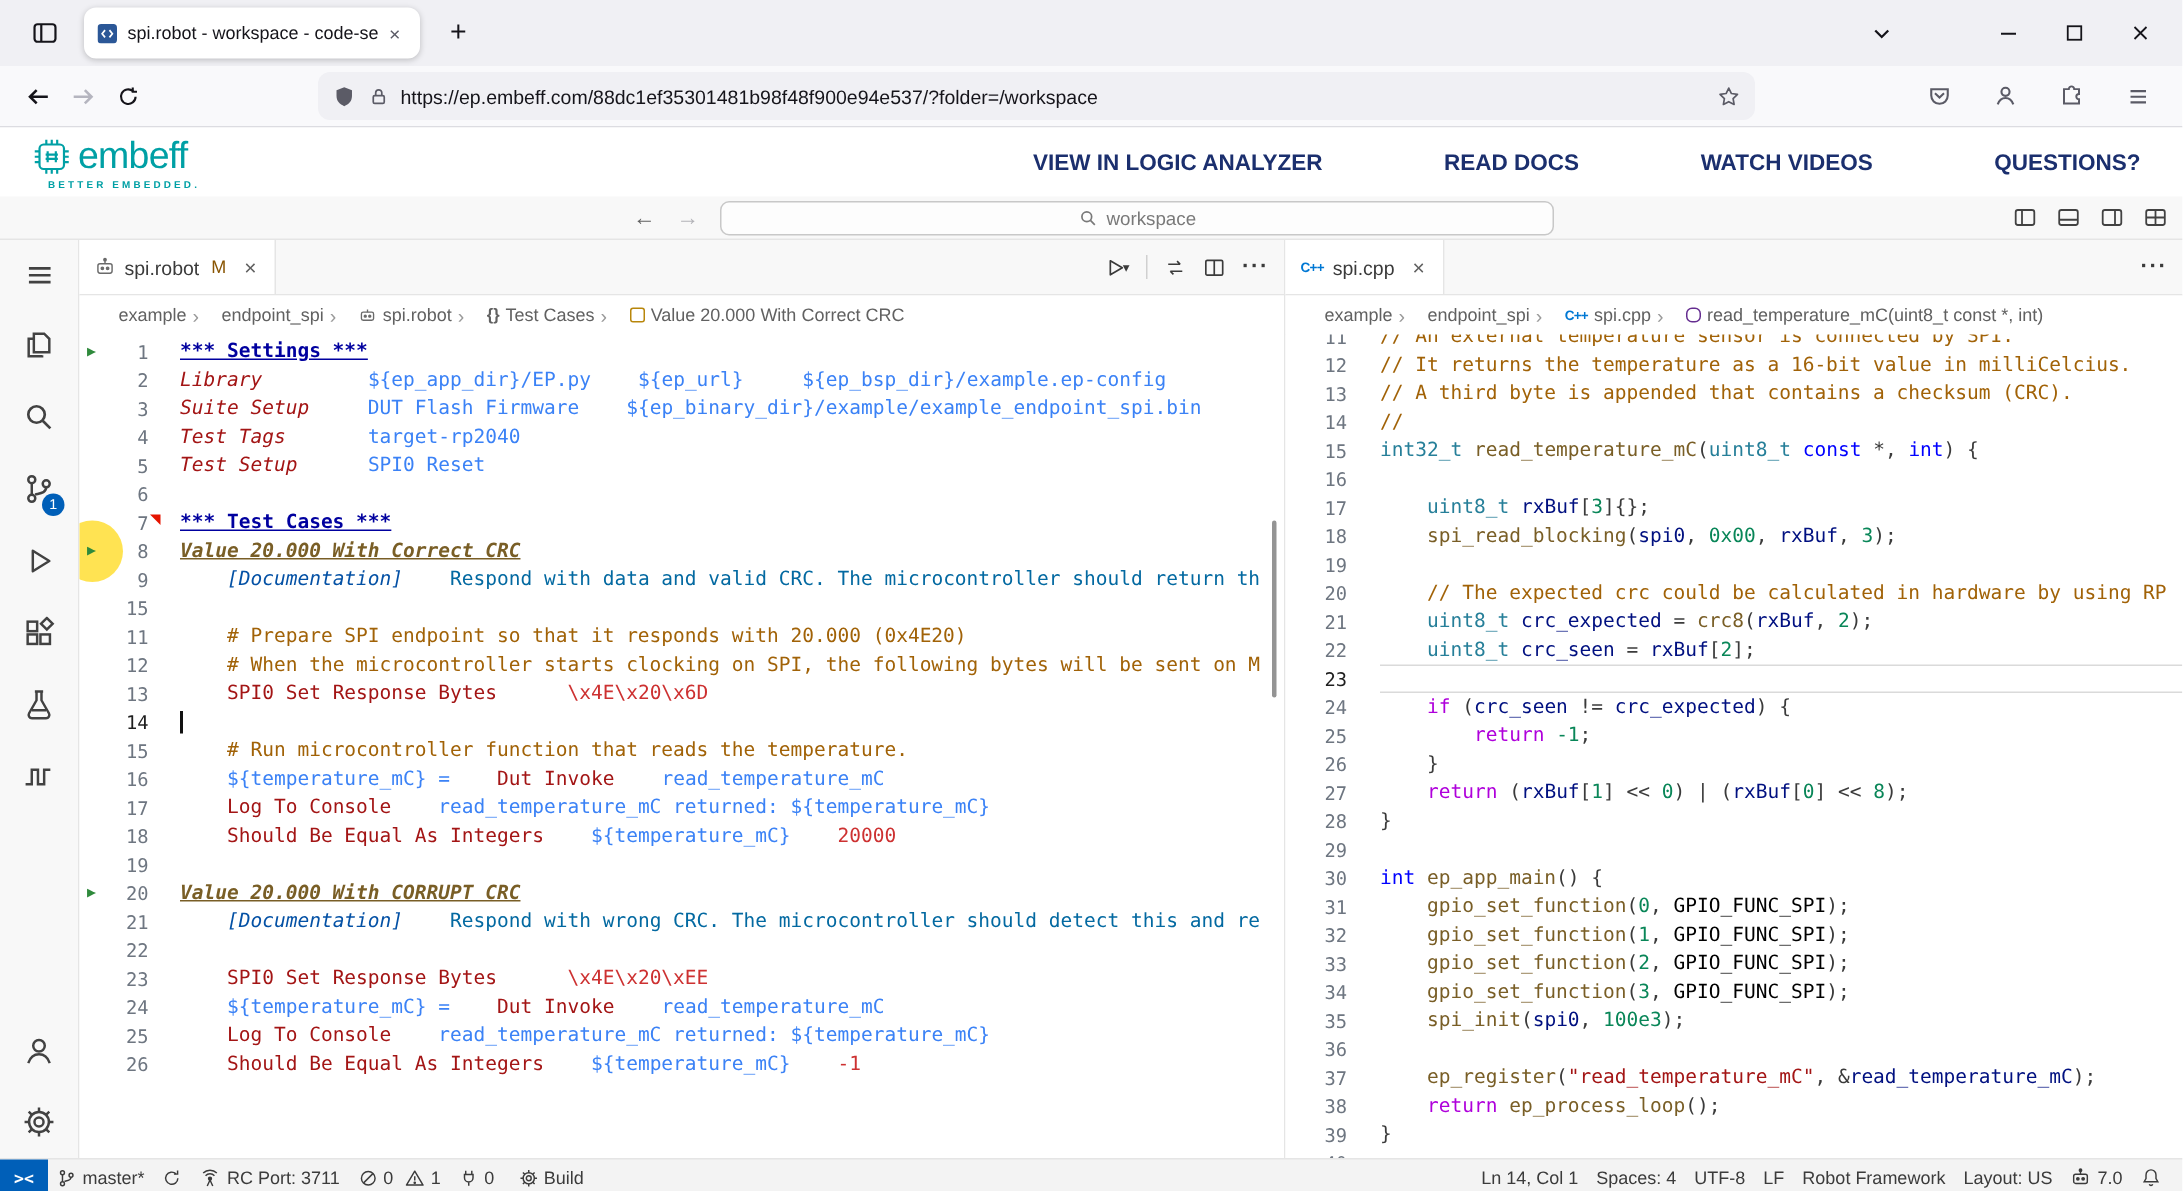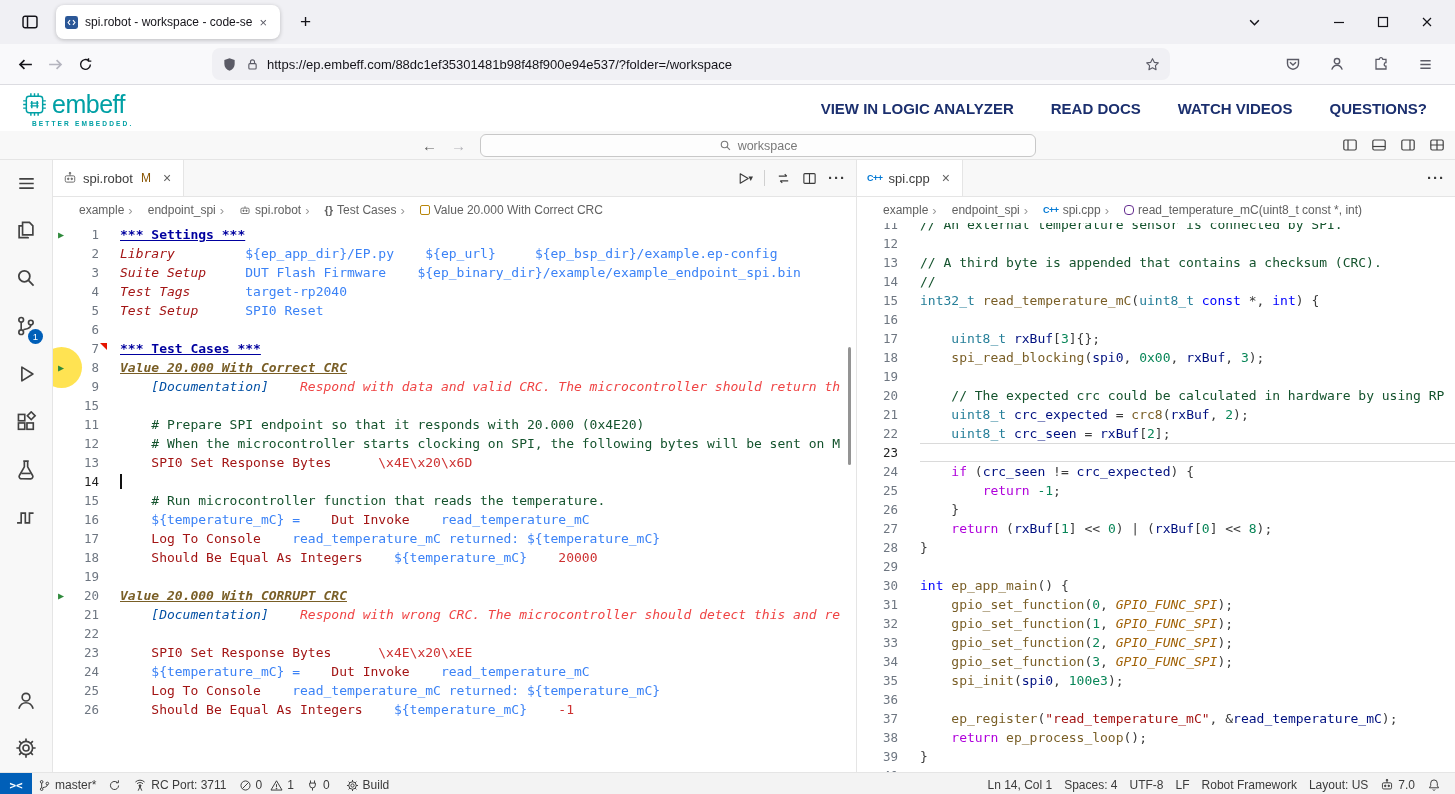--- a/index.html
+++ b/index.html
@@ -33,7 +33,7 @@
   .logo-text{font-size:25px;font-weight:normal;color:#00a0a5;letter-spacing:-.5px;}
   .tagline{font-size:6.6px;font-weight:bold;color:#00a0a5;letter-spacing:2.1px;margin-left:12px;margin-top:1px;}
   .hdr-links{margin-left:auto;margin-right:28px;display:flex;gap:37px;}
-  .hdr-link{font-size:15px;font-weight:bold;color:#1b2f6e;cursor:pointer;white-space:nowrap;}
+  .hdr-link{font-size:15px;font-weight:bold;color:#1b2f6e;cursor:pointer;white-space:nowrap;margin-left:44px;}
 
   
   .vs-titlebar{height:28px;background:#f8f8f8;border-bottom:1px solid #e5e5e5;position:relative;flex:none;}

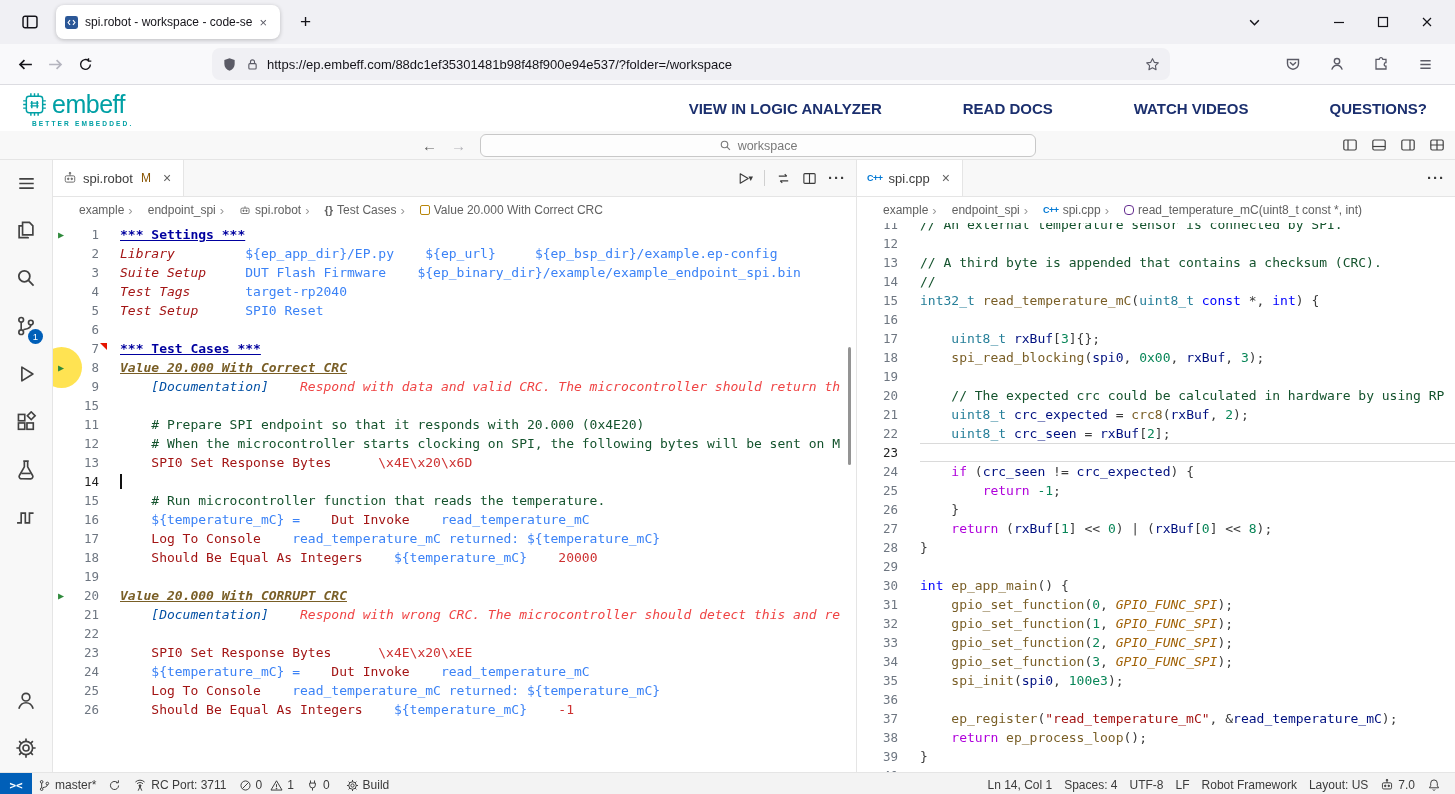--- a/index.html
+++ b/index.html
@@ -101,7 +101,7 @@
   .tok-num{color:#cd3131;}
   .tok-doc{color:#0451a5;font-style:italic;}
   .tok-txt{color:#ef4444;font-style:italic;}
-  .tok-com{color:#14532d;}
+  .tok-com{color:#a16207;}
   .tok-pl{color:#3b3b3b;}
   
   .tok-ty{color:#267f99;}

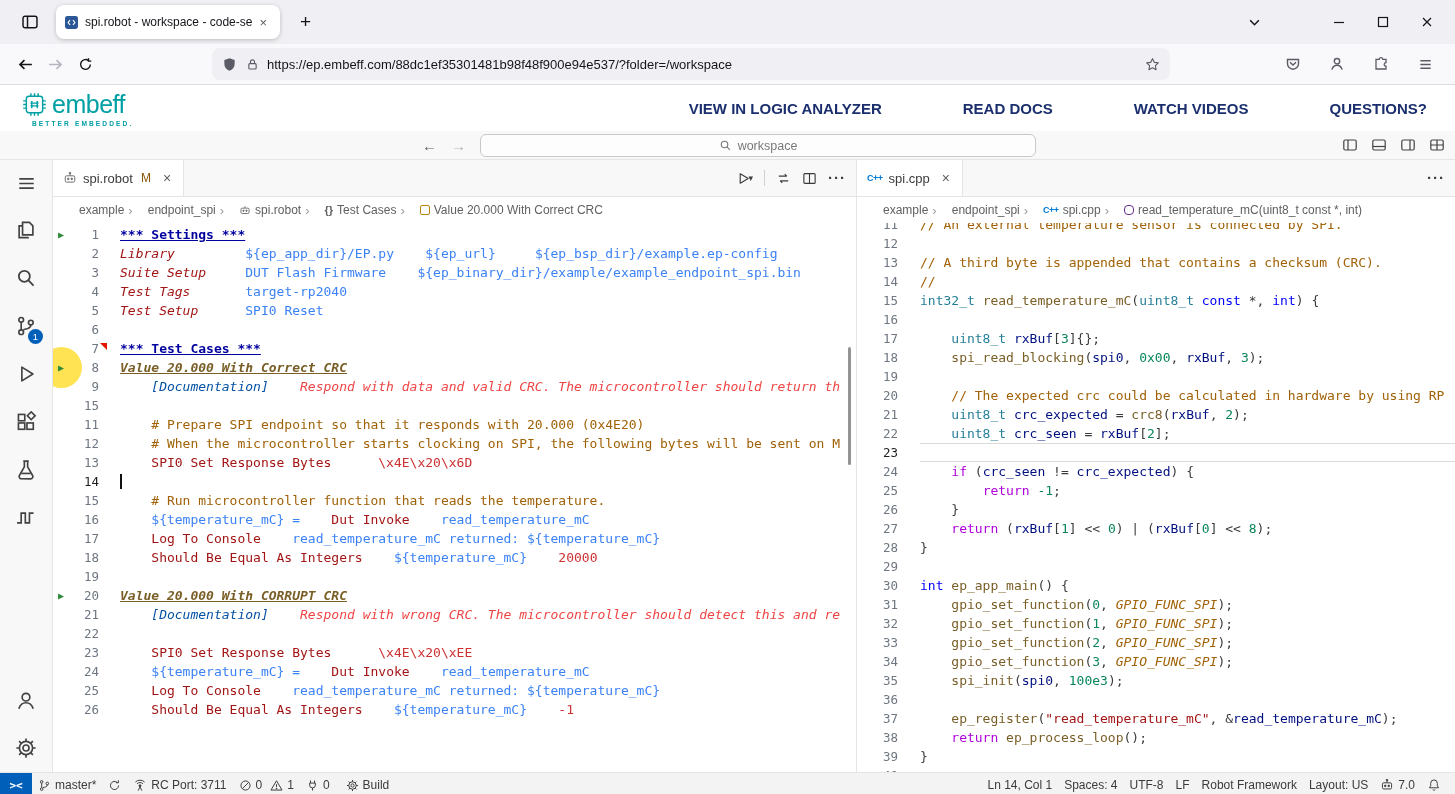--- a/index.html
+++ b/index.html
@@ -626,6 +626,7 @@
             <div class="crow">
               <span class="glyph"></span>
               <span class="ln">12</span>
+              <span class="ctext"><span class="tok-com">// It returns the temperature as a 16-bit value in milliCelcius.</span></span>
             </div>
             <div class="crow">
               <span class="glyph"></span>

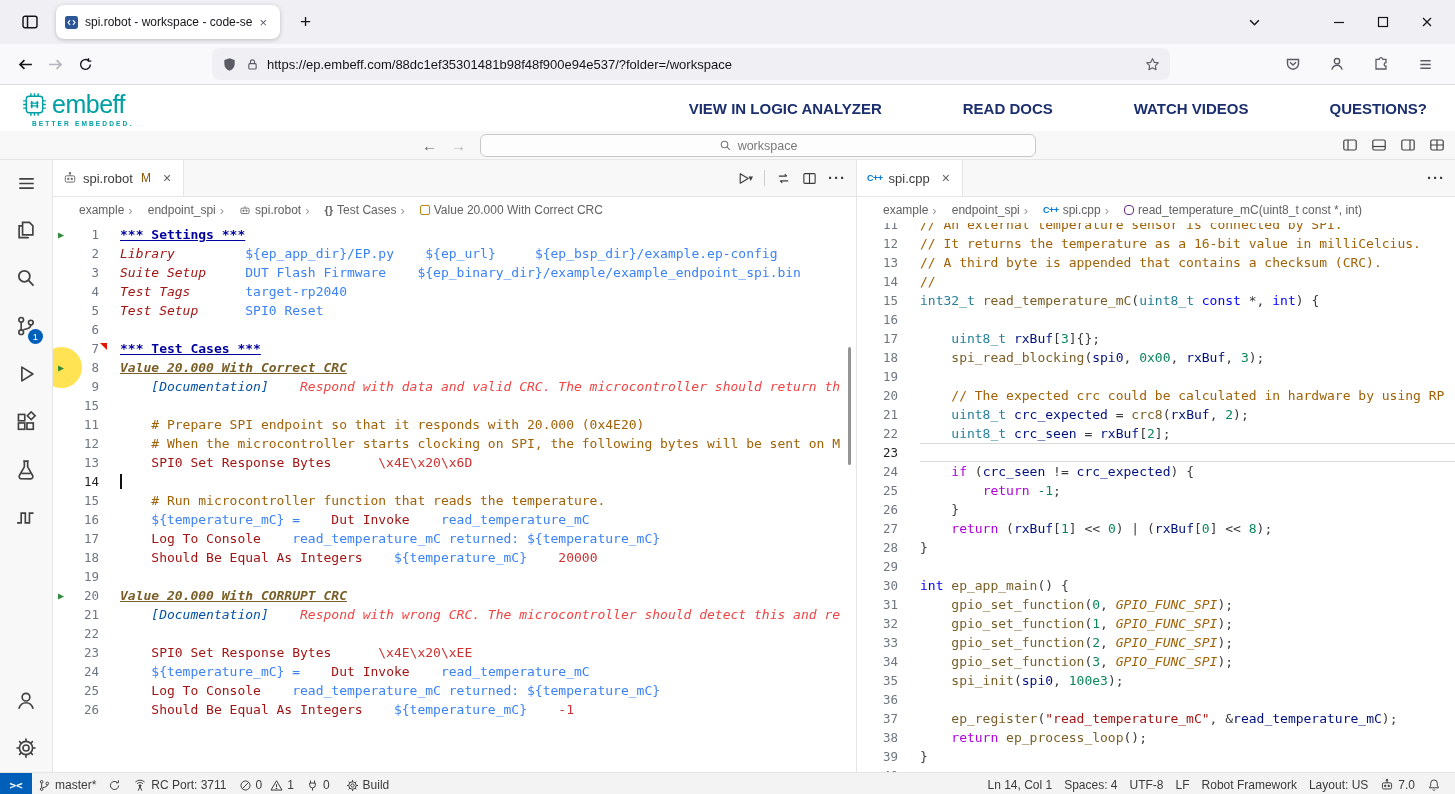--- a/index.html
+++ b/index.html
@@ -100,7 +100,7 @@
   .tok-arg{color:#3b82f6;}
   .tok-num{color:#cd3131;}
   .tok-doc{color:#0451a5;font-style:italic;}
-  .tok-txt{color:#ef4444;font-style:italic;}
+  .tok-txt{color:#0369a1;}
   .tok-com{color:#a16207;}
   .tok-pl{color:#3b3b3b;}
   

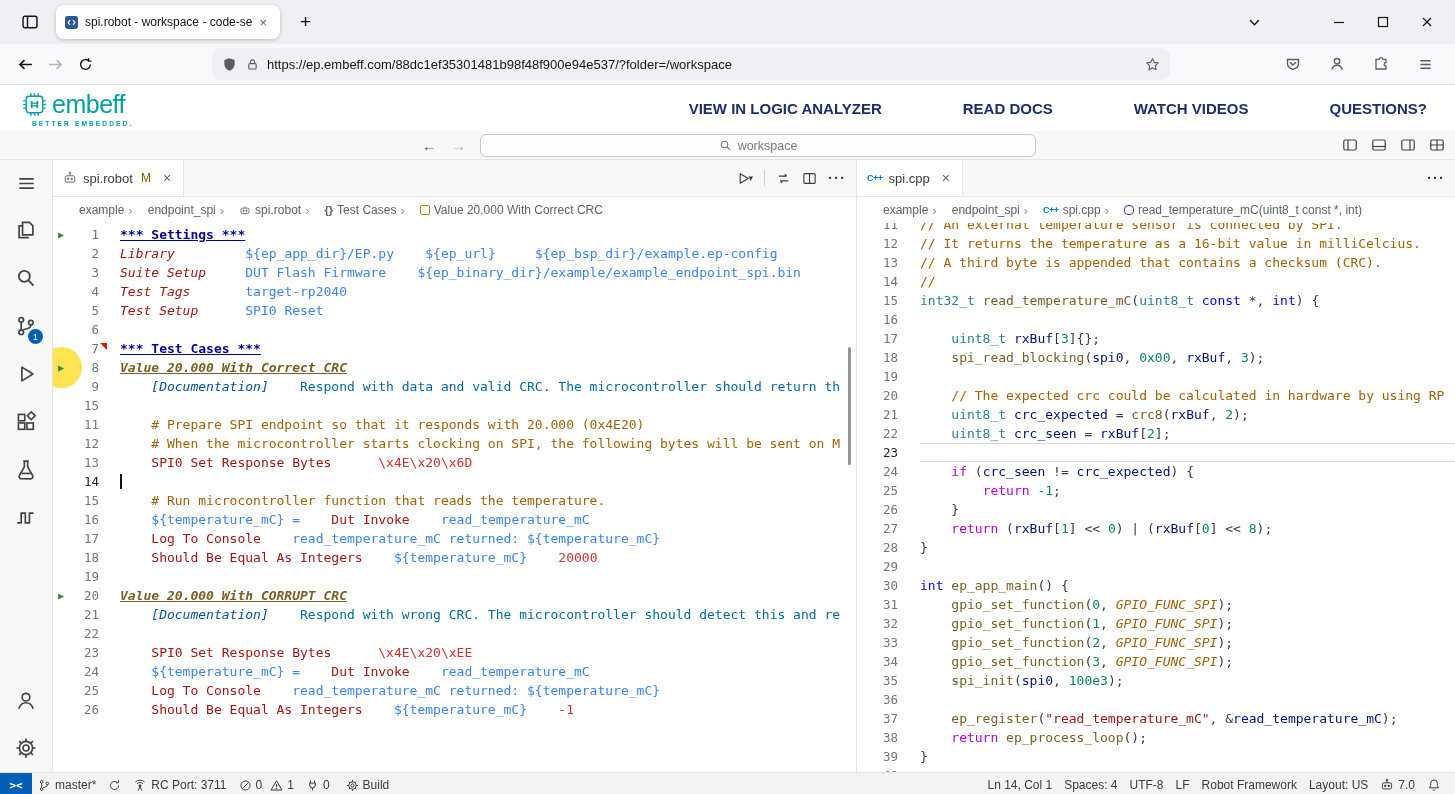--- a/index.html
+++ b/index.html
@@ -111,7 +111,7 @@
   .tok-v{color:#001080;}
   .tok-n{color:#098658;}
   .tok-str{color:#a31515;}
-  .tok-mac{color:#a16207;font-style:italic;}
+  .tok-mac{color:#000000;}
 
   
   .statusbar{height:24px;background:#f3f3f3;border-top:1px solid #e5e5e5;display:flex;align-items:center;font-size:12px;color:#3b3b3b;flex:none;overflow:visible;}

